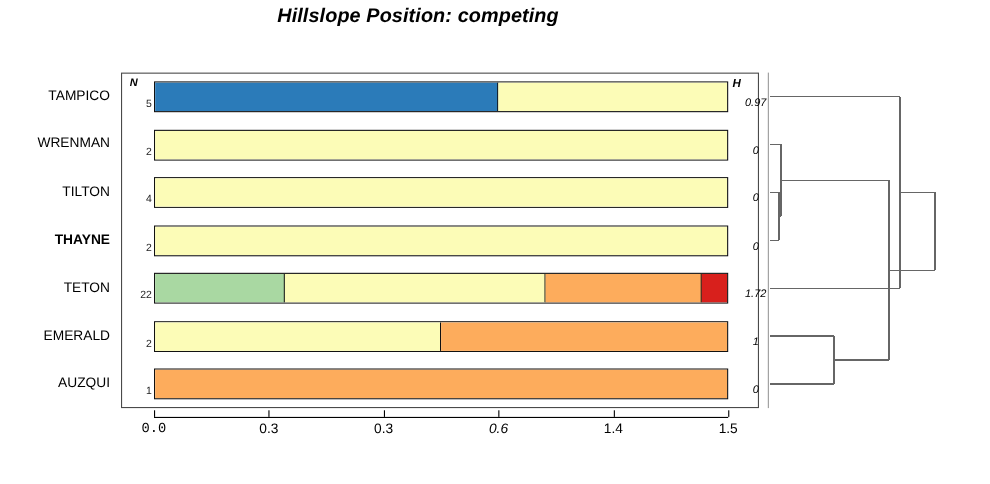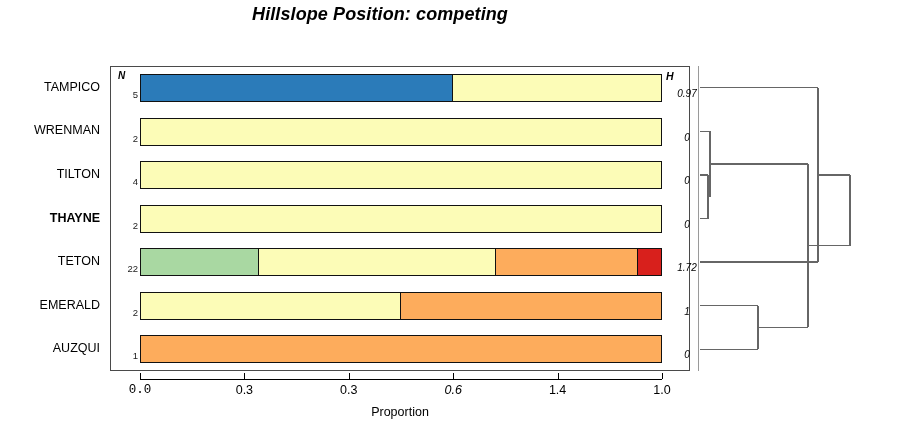--- a/index.html
+++ b/index.html
@@ -309,7 +309,7 @@
       <div class="xtick" style="left: 557.6px;"></div>
       <div class="xticklabel" style="left: 557.6px;">1.4</div>
       <div class="xtick" style="left: 662px;"></div>
-      <div class="xticklabel" style="left: 662px;">1.0</div>
+      <div class="xticklabel" style="left: 662px;">1.5</div>
     </div>
   <div class="xaxis-title">Proportion</div>
 

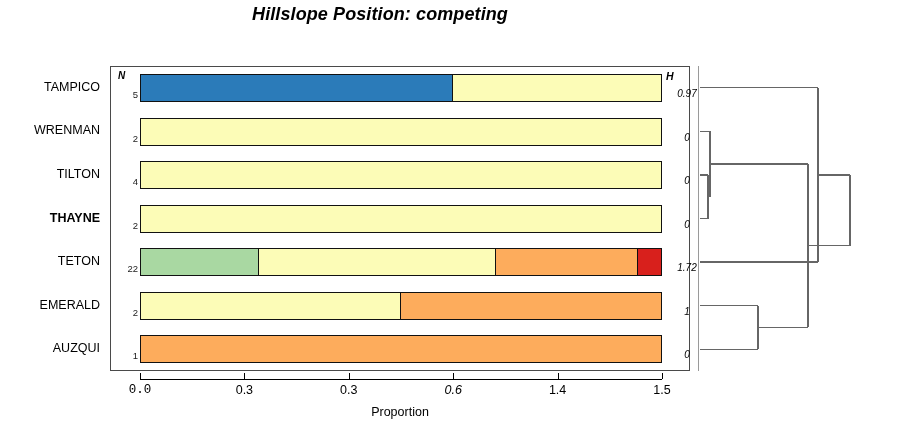--- a/index.html
+++ b/index.html
@@ -311,7 +311,6 @@
       <div class="xtick" style="left: 662px;"></div>
       <div class="xticklabel" style="left: 662px;">1.5</div>
     </div>
-  <div class="xaxis-title">Proportion</div>
 
   <div class="divider"></div>
 

